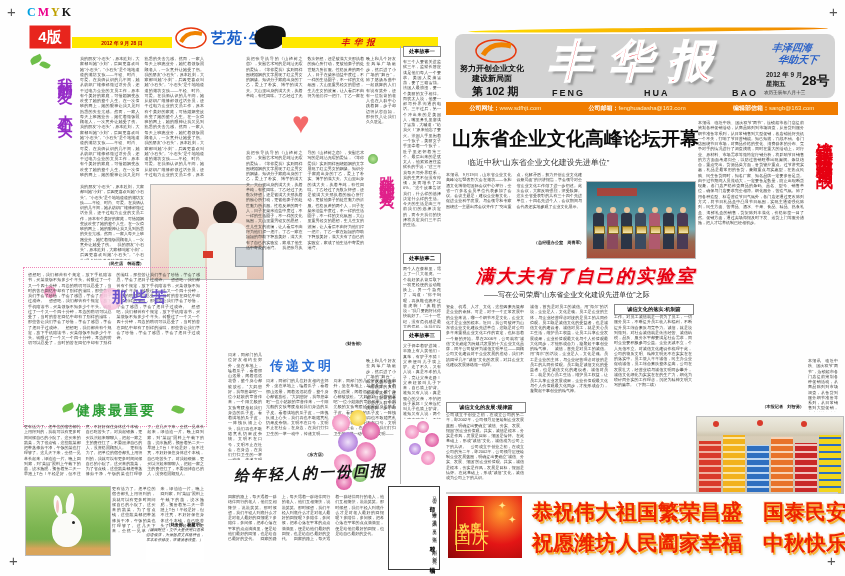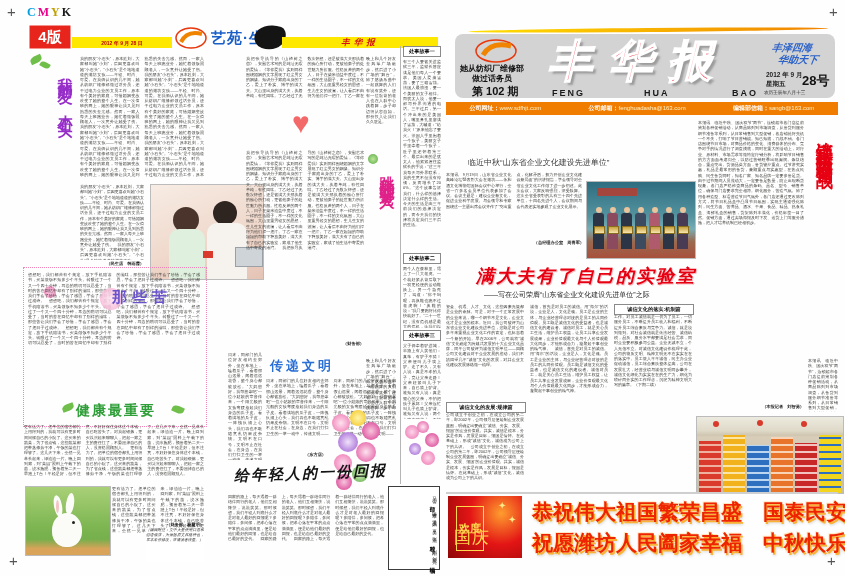--- a/index.html
+++ b/index.html
@@ -214,7 +214,7 @@
       <path d="M9 17 Q17 3 37 8" stroke="#f08300" stroke-width="5" fill="none"></path>
     </svg>
   </div>
-  <div class="abs" style="left:459px;top:64px;width:66px;font-size:8px;font-weight:bold;color:#111;text-align:center;line-height:1.2">她从纺织厂维修部做过话务员</div>
+  <div class="abs" style="left:459px;top:64px;width:66px;font-size:8px;font-weight:bold;color:#111;text-align:center;line-height:1.2">努力开创企业文化建设新局面</div>
   <div class="abs" style="left:472px;top:84px;font-size:11px;font-weight:bold;color:#111">第 102 期</div>
   <div class="abs bigtitle" style="left:548px;top:32px">丰华报</div>
   <div class="abs pinyin" style="left:552px;top:88px">FENG</div>

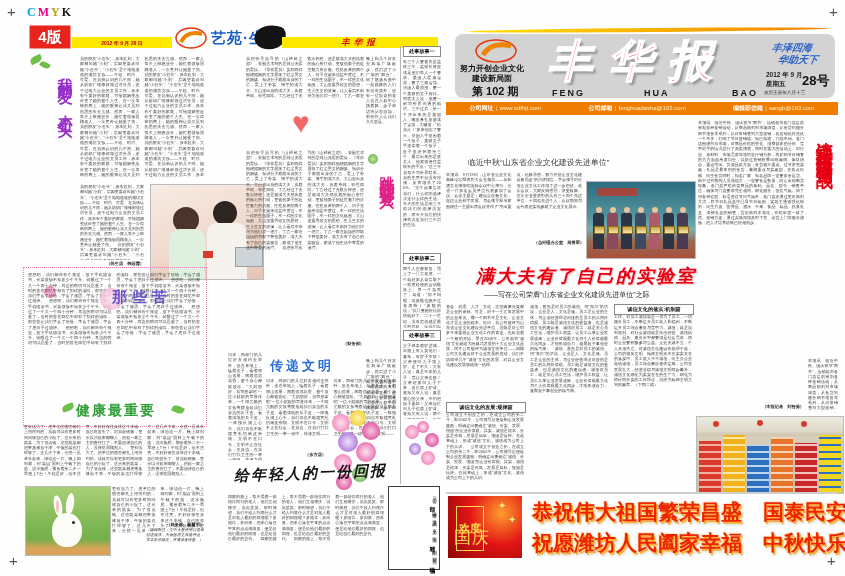--- a/index.html
+++ b/index.html
@@ -232,6 +232,7 @@
     <span><span>编辑部信箱：</span><span class="val">sangb@163.com</span></span>
   </div>
 
+  <div class="abs h-lead" style="left:452px;top:126px">山东省企业文化高峰论坛开幕</div>
   <div class="abs h-sub" style="left:468px;top:157px">临近中秋“山东省企业文化建设先进单位”</div>
   <div class="abs bt c2" style="left:446px;top:172px;width:136px;height:66px">本报讯　9月19日，山东省企业文化高峰论坛暨表彰大会在潍坊——依和酒文化博物馆国际会议中心举行，全省一百多名会员单位代表参加了会议。会议主题是：建设企业新文化，促进企业科学发展。与会领导和专家围绕这一主题出席会议并作了“突出重点，化解矛盾，努力开创企业文化建设新局面”的演讲报告，学会领导对全省企业文化工作做了进一步阐述。此次会议，大家反响强烈，深受鼓舞。这次全省受表彰的共有三十四个先进单位，十四名先进个人，会议期间与会代表还实地参观了企业文化展示。</div>
   <div class="abs capt" style="left:498px;top:240px;width:86px;text-align:right">（总经理办公室　周青军）</div>

